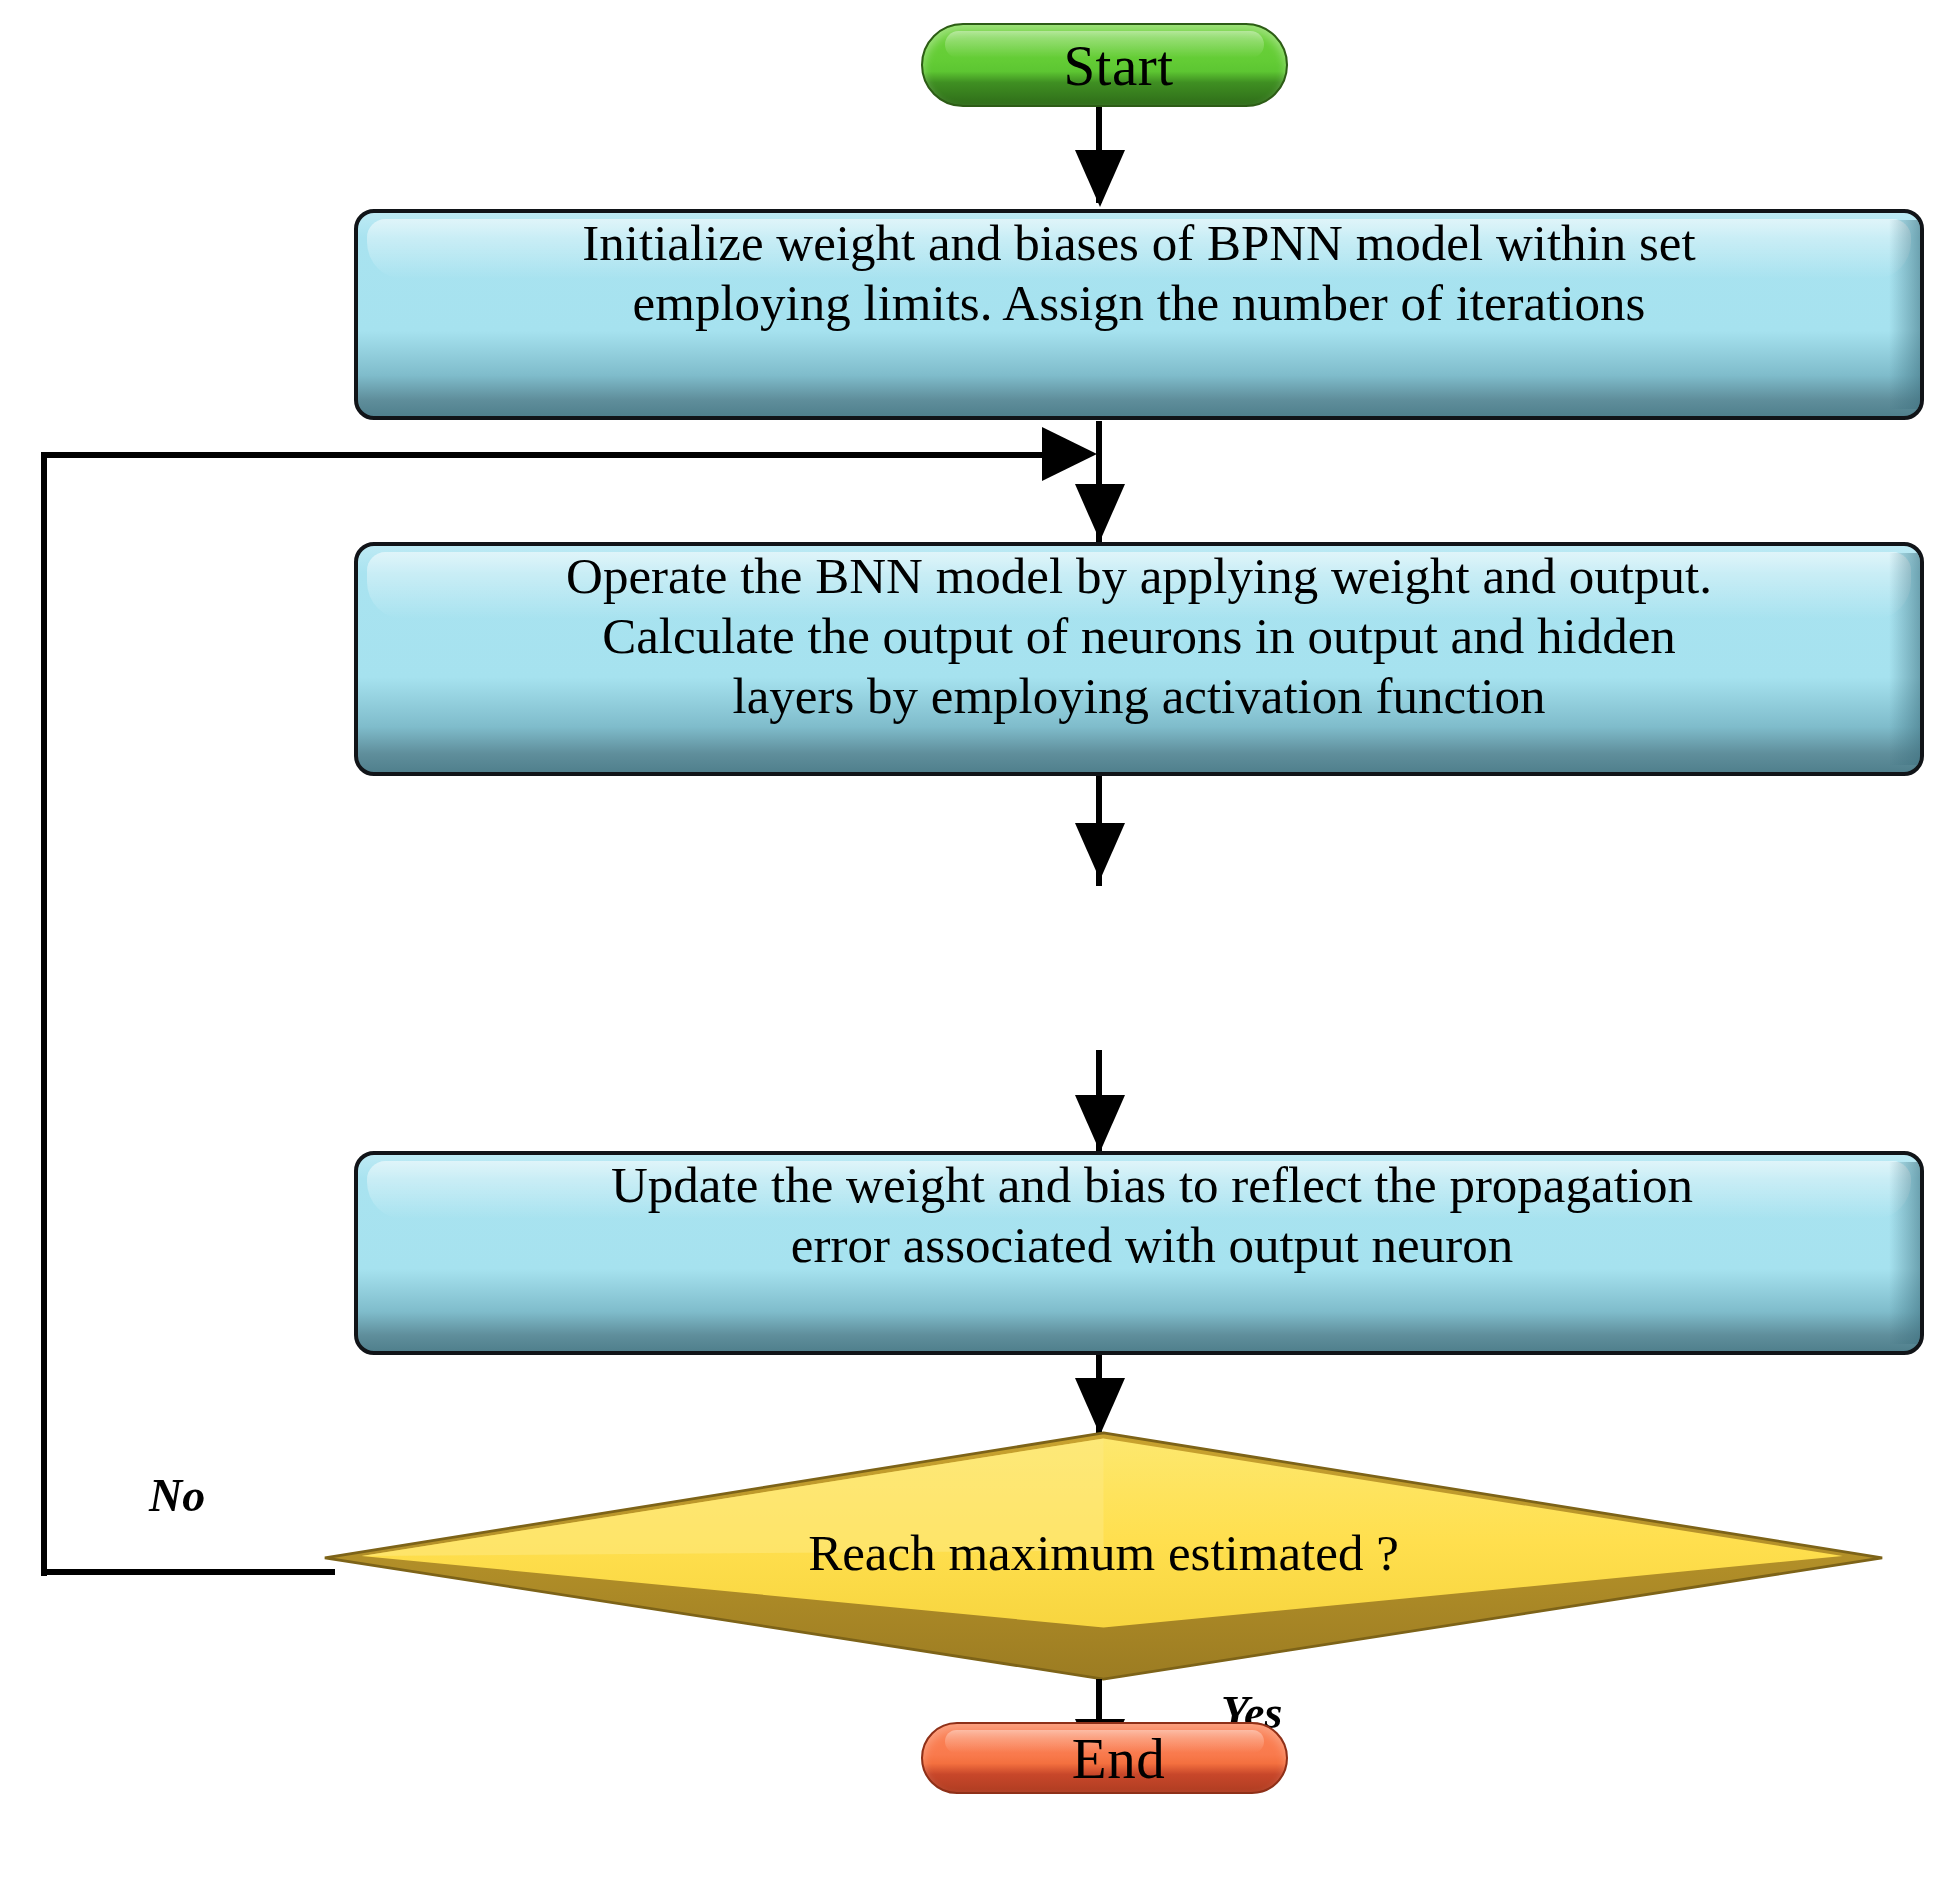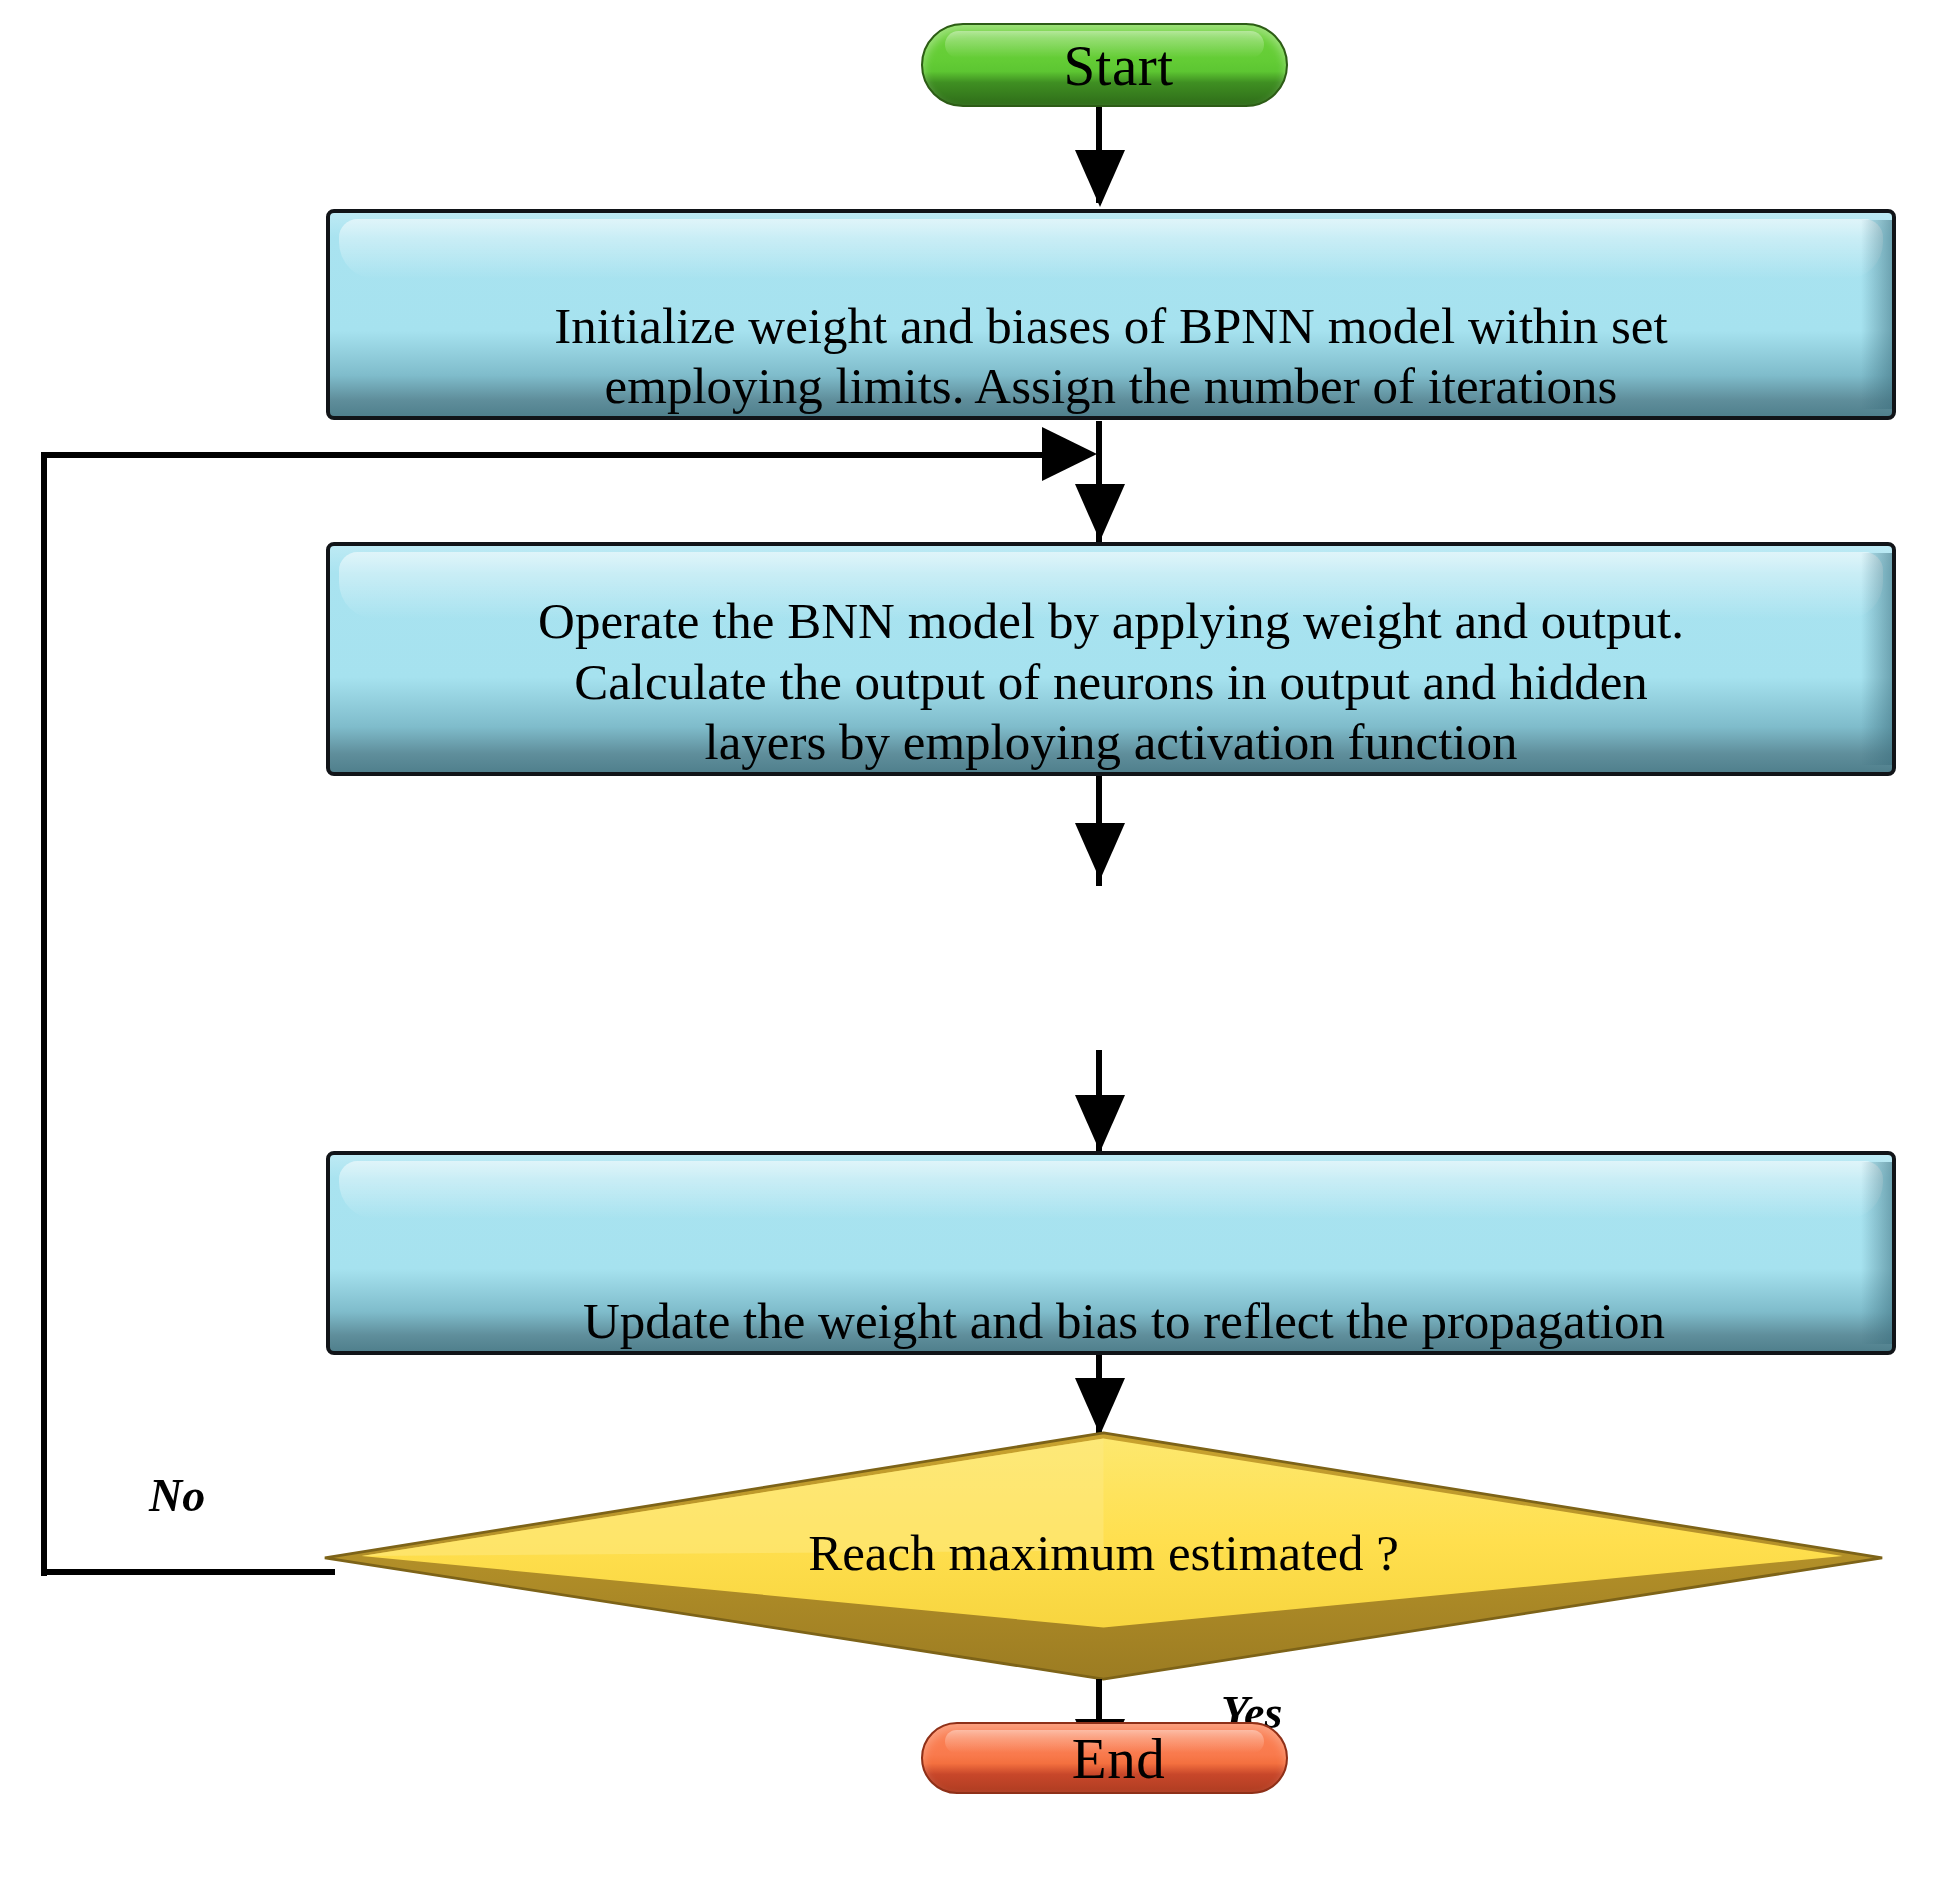--- a/index.html
+++ b/index.html
@@ -71,14 +71,15 @@
     position: absolute;
     box-sizing: border-box;
     border: 4.6px solid #111418;
-    border-radius: 8px;
+    border-radius: 20px;
     background: linear-gradient(to bottom,
                 #bdeaf4 0%, #a9e3f0 12%, #a6e2ef 58%,
                 #7fbccb 80%, #5f8e9b 92%, #50808d 100%);
     display: flex;
-    align-items: flex-end;
+    align-items: flex-start;
     justify-content: center;
     overflow: hidden;
+    margin-left: 28px;
   }
   .proc::before {   
     content: "";

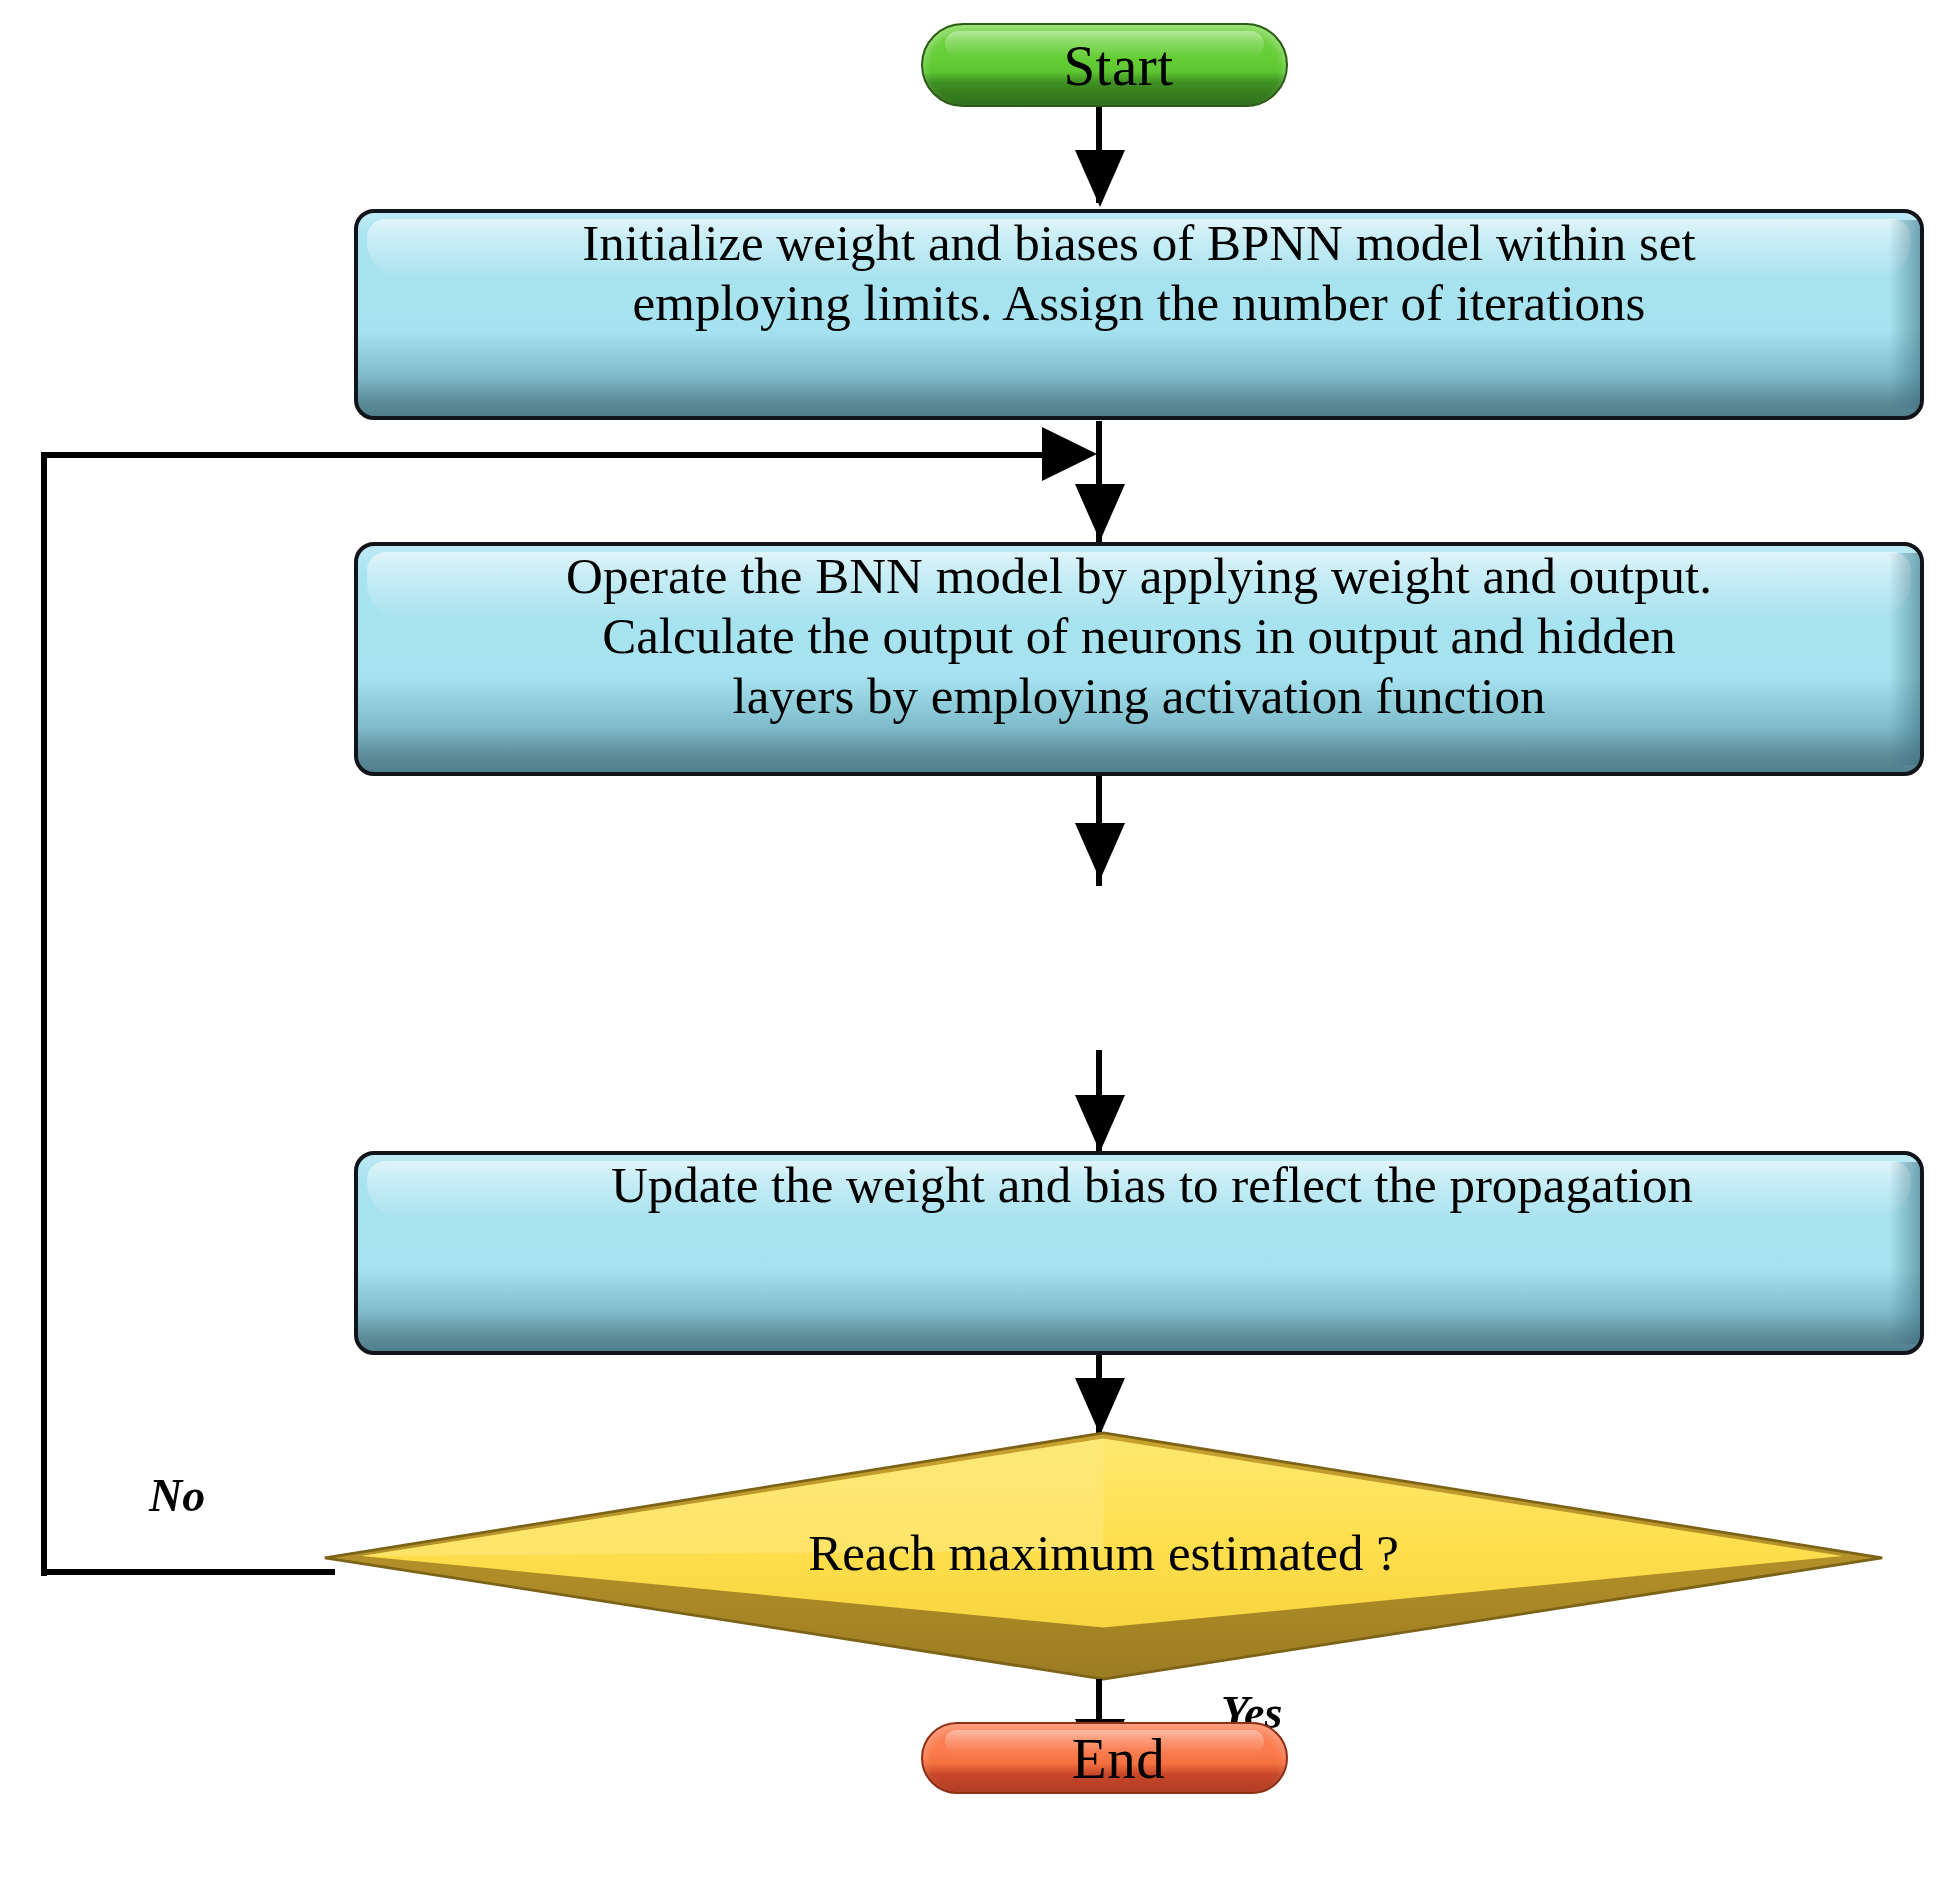--- a/index.html
+++ b/index.html
@@ -210,6 +210,7 @@
   <div class="proc" style="left:326px; top:1151px; width:1570px; height:204px;padding-left:26px;">
     <div class="proc-text">
       <span>Update the weight and bias to reflect the propagation</span><br>
+      <span>error associated with output neuron</span>
     </div>
   </div>
 

